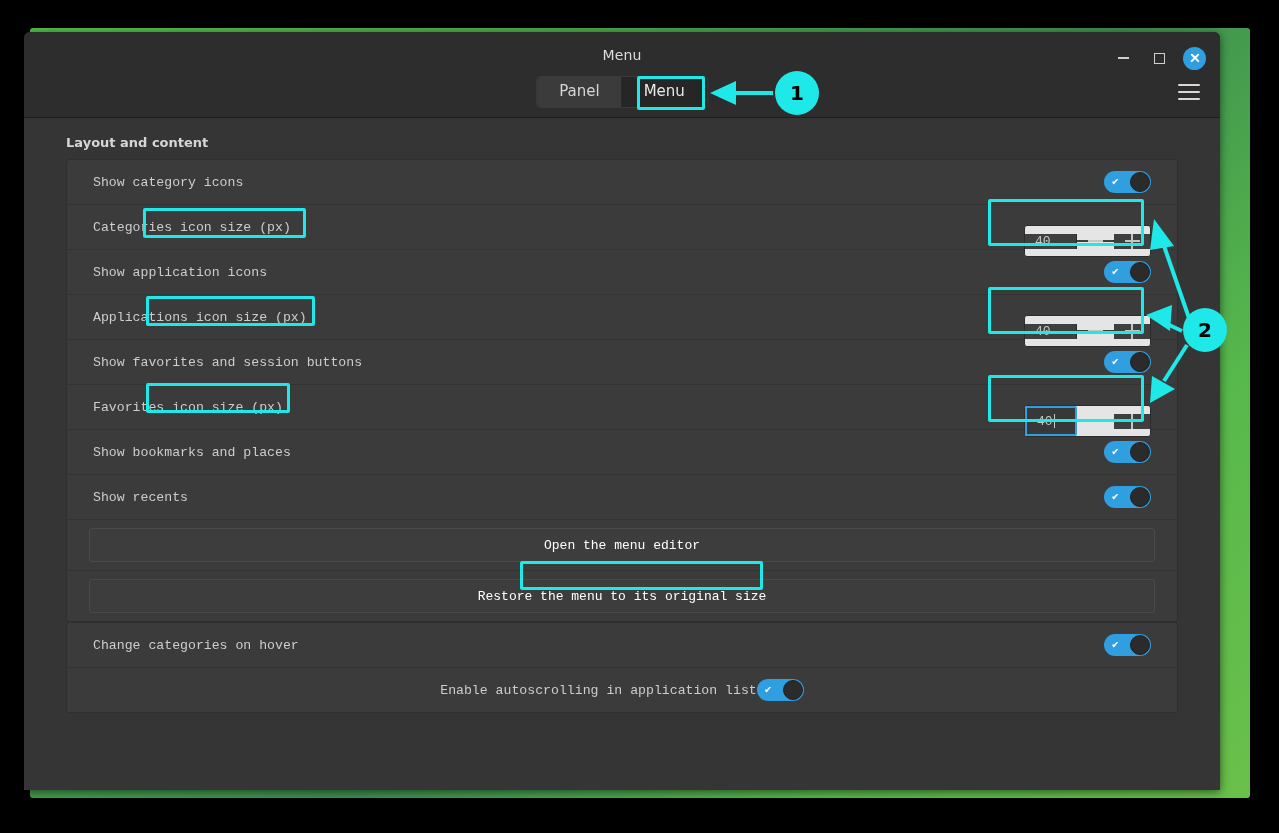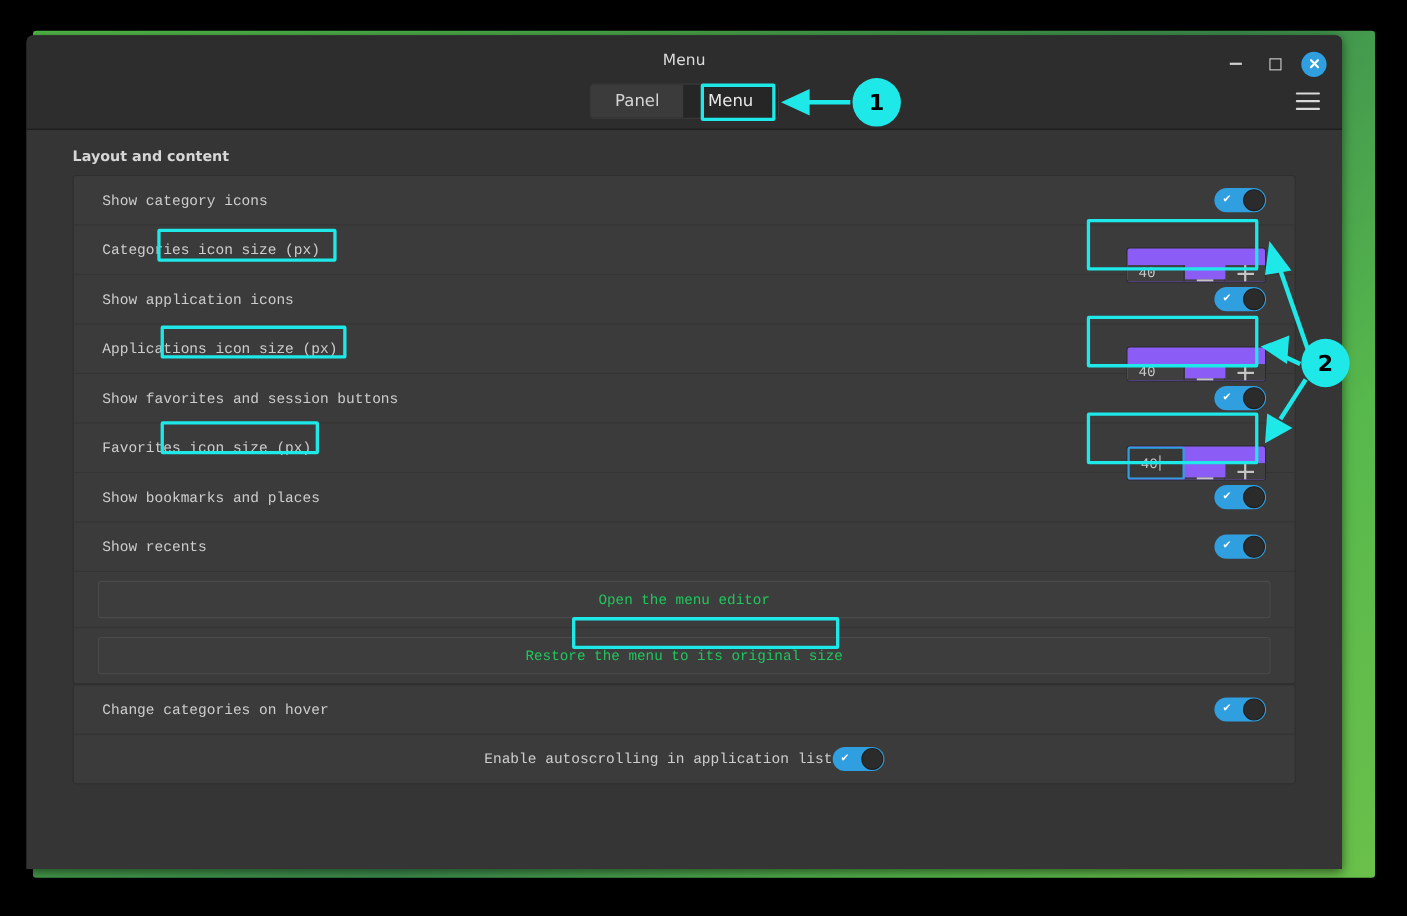--- a/index.html
+++ b/index.html
@@ -227,10 +227,10 @@
   
   .spin {
     display: flex;
-    align-items: flex-end;
+    align-items: center;
     border: 1px solid #2b2b2b;
     border-radius: 3px;
-    background: #8b5cf6;
+    background: #e5e5e5;
     overflow: hidden;
     height: 30px;
     flex: none;

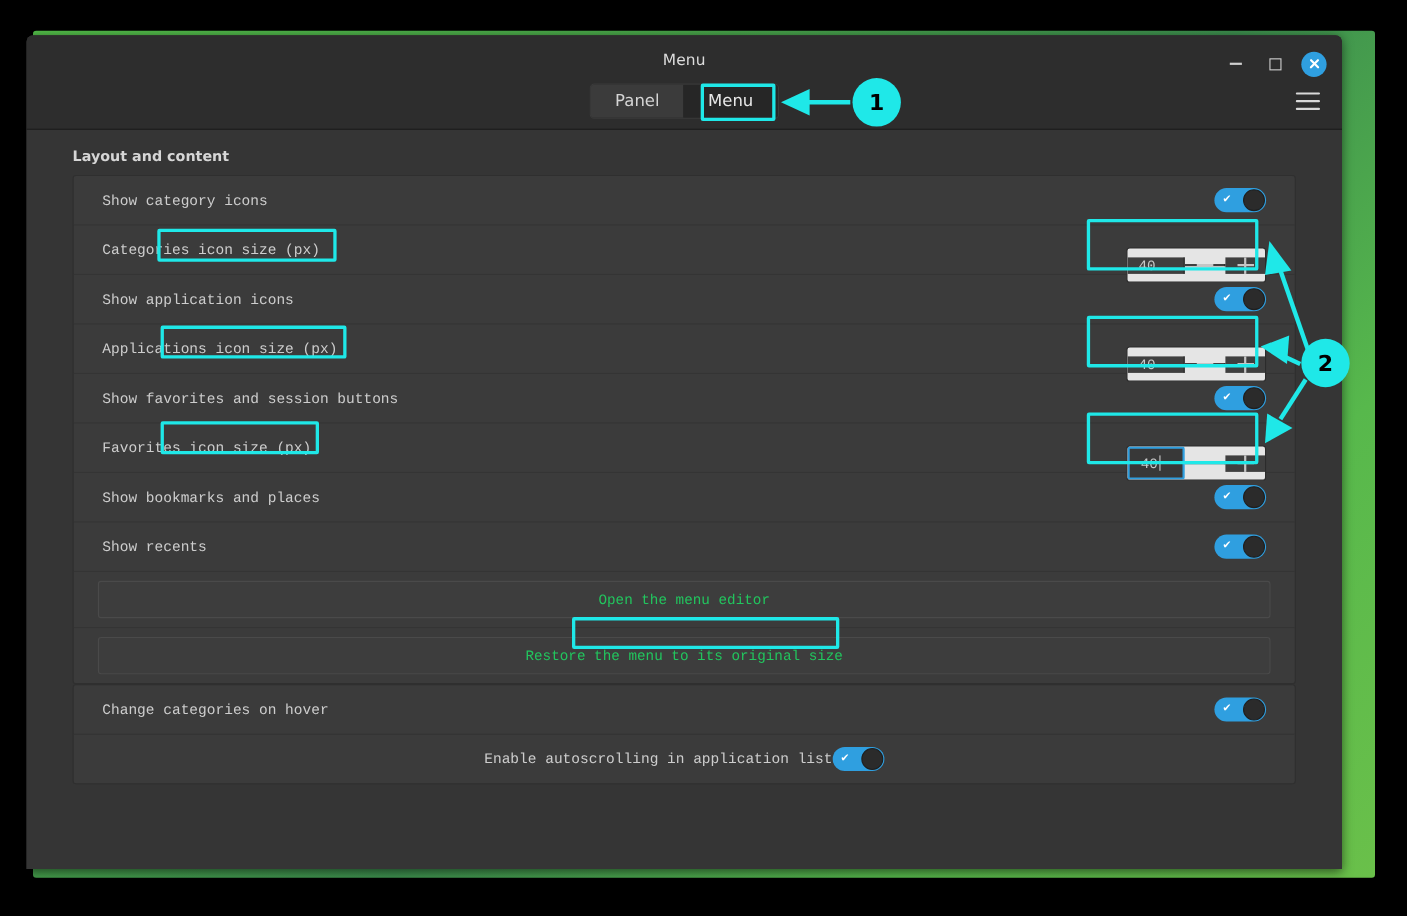--- a/index.html
+++ b/index.html
@@ -305,7 +305,7 @@
     border: 1px solid #4a4a4a;
     border-radius: 3px;
     background: #3d3d3d;
-    color: #22c55e;
+    color: #ffffff;
     font-size: 13px;
     display: flex;
     align-items: center;

